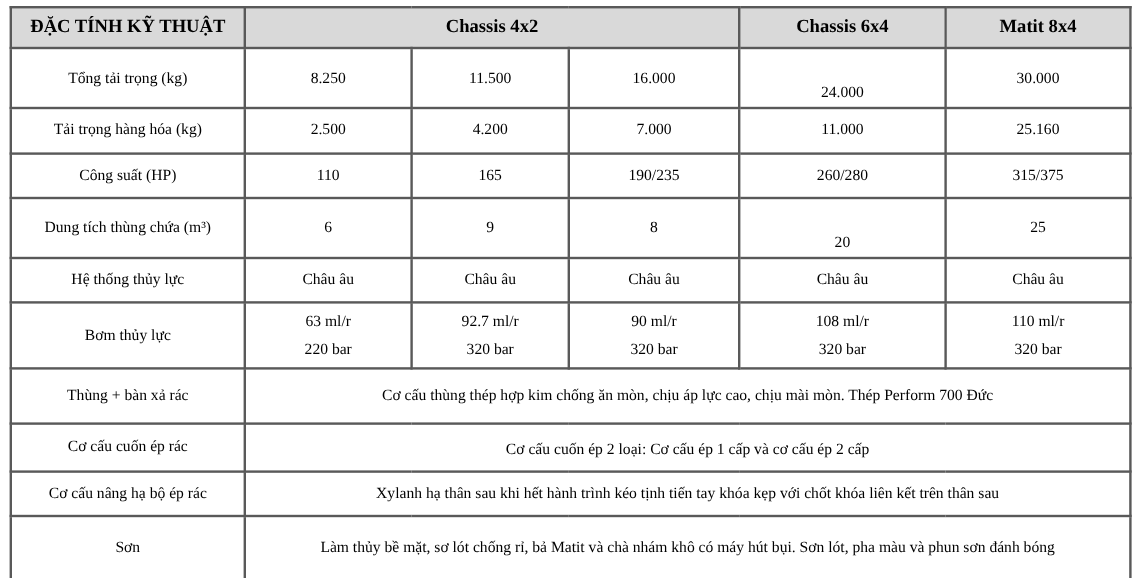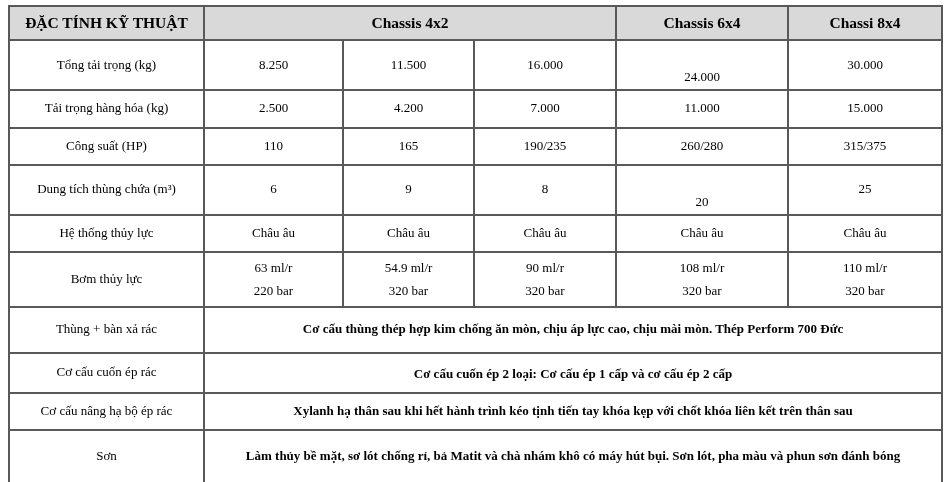--- a/index.html
+++ b/index.html
@@ -71,7 +71,7 @@
       <th>ĐẶC TÍNH KỸ THUẬT</th>
       <th colspan="3">Chassis 4x2</th>
       <th>Chassis 6x4</th>
-      <th>Chassi 8x4</th>
+      <th>Matit 8x4</th>
     </tr>
   </thead>
   <tbody>

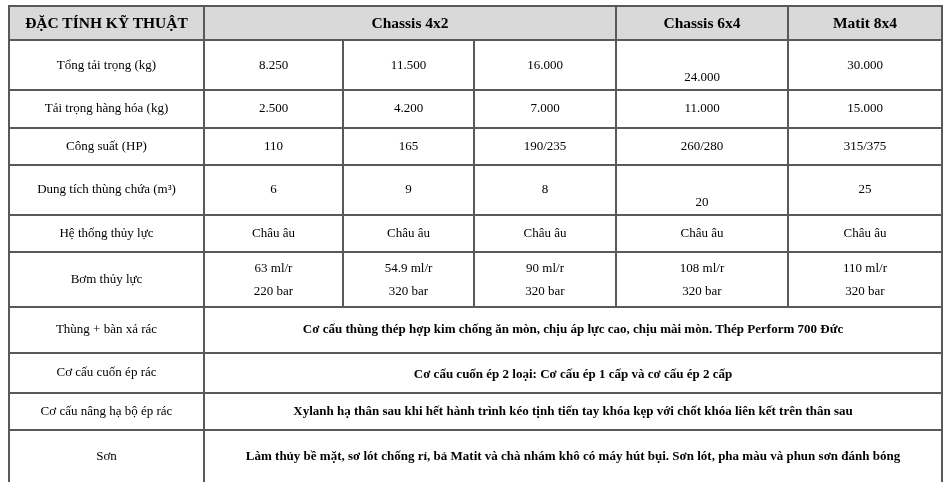--- a/index.html
+++ b/index.html
@@ -89,7 +89,7 @@
       <td>4.200</td>
       <td>7.000</td>
       <td>11.000</td>
-      <td>15.000</td>
+      <td>25.160</td>
     </tr>
     <tr style="height:37px">
       <td class="row-label">Công suất (HP)</td>

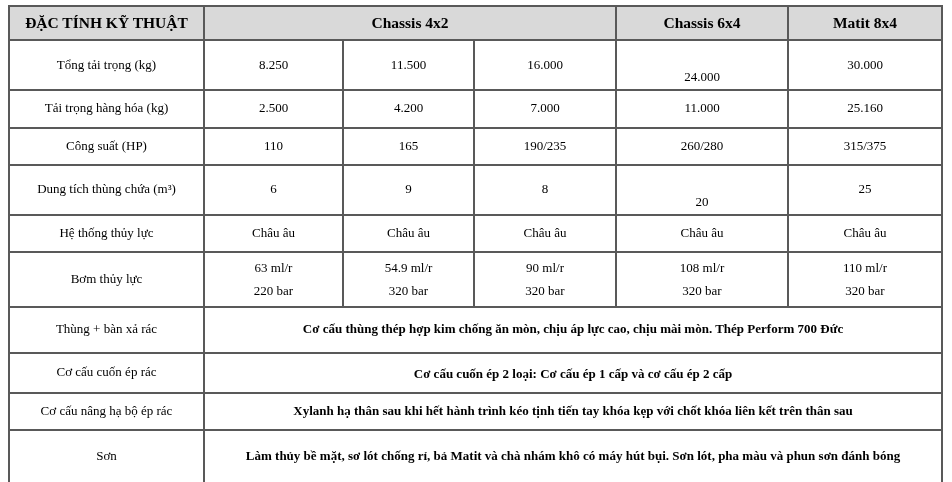--- a/index.html
+++ b/index.html
@@ -122,7 +122,7 @@
         <div class="pump-line">220 bar</div>
       </td>
       <td>
-        <div class="pump-line">54.9 ml/r</div>
+        <div class="pump-line">92.7 ml/r</div>
         <div class="pump-line">320 bar</div>
       </td>
       <td>

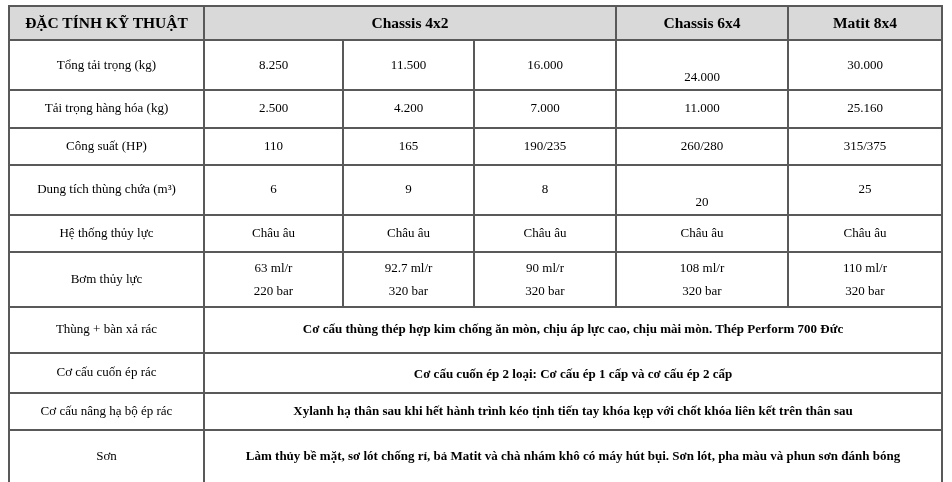--- a/index.html
+++ b/index.html
@@ -51,7 +51,6 @@
   td.span-cell {
     padding-left: 10px;
     padding-right: 10px;
-    font-weight: bold;
   }
 </style>
 </head>

